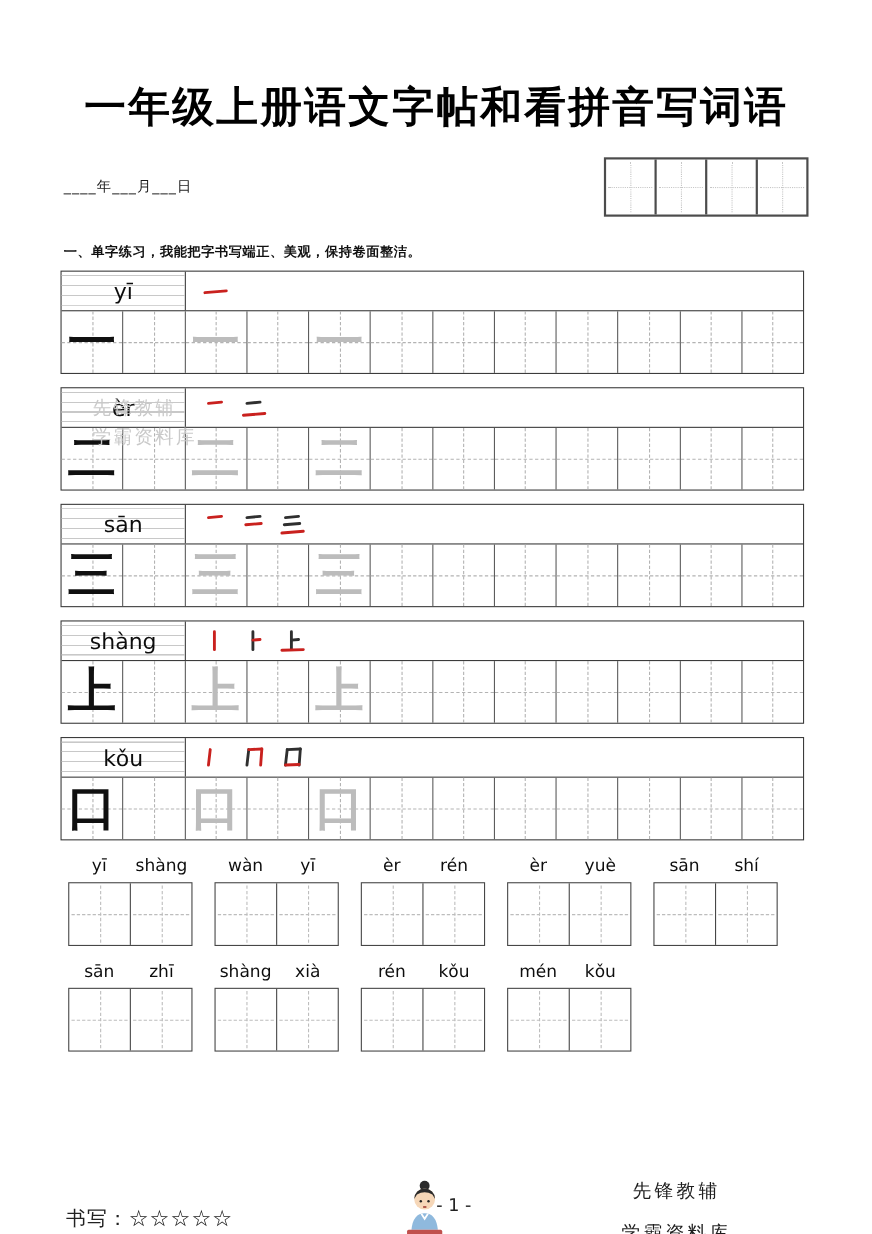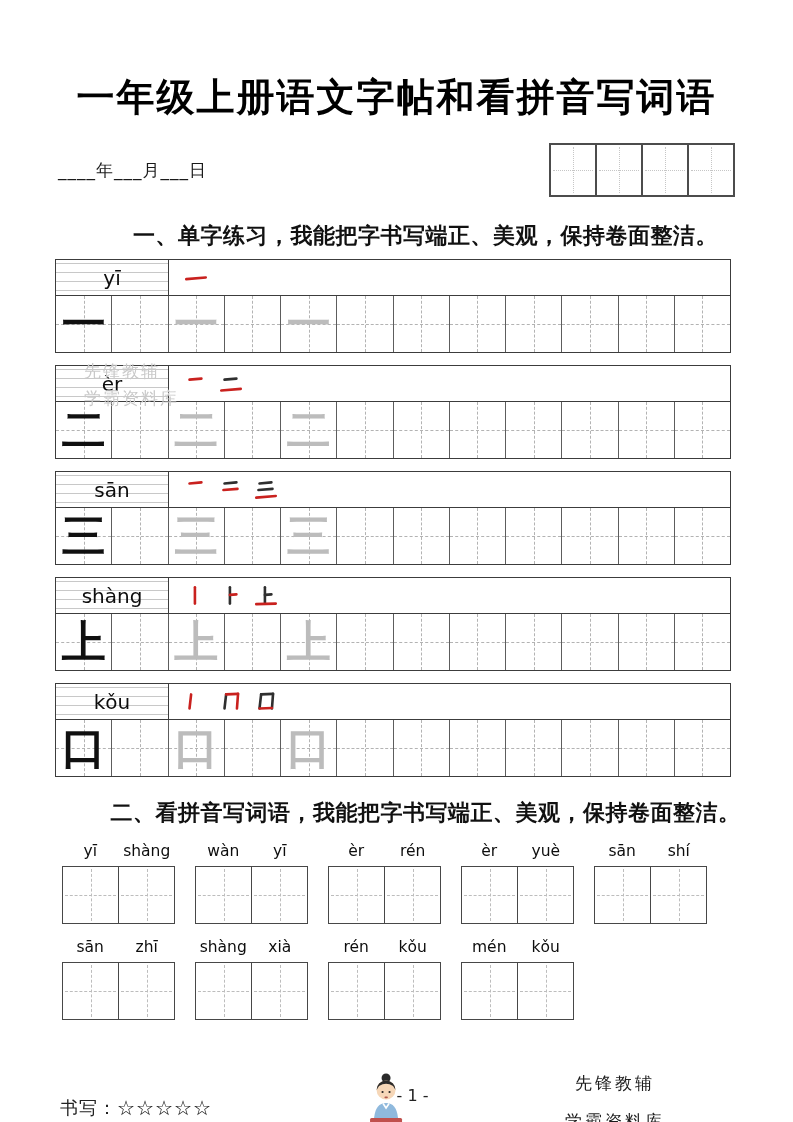--- a/index.html
+++ b/index.html
@@ -10,7 +10,7 @@
          font-weight:900;font-size:38px;letter-spacing:2px;color:#000;}
   
   .info-row{display:flex;align-items:center;justify-content:space-between;
-            margin:20px 58px 0 58px;font-size:17px;color:#1a1a1a;}
+            margin:20px 58px 0 58px;font-size:13px;color:#1a1a1a;}
   .info-date{letter-spacing:1px;}
   .info-grade{letter-spacing:1px;margin-right:6px;}
   .name-grid{display:flex;border:2px solid #4c4c4c;background:#fff;}

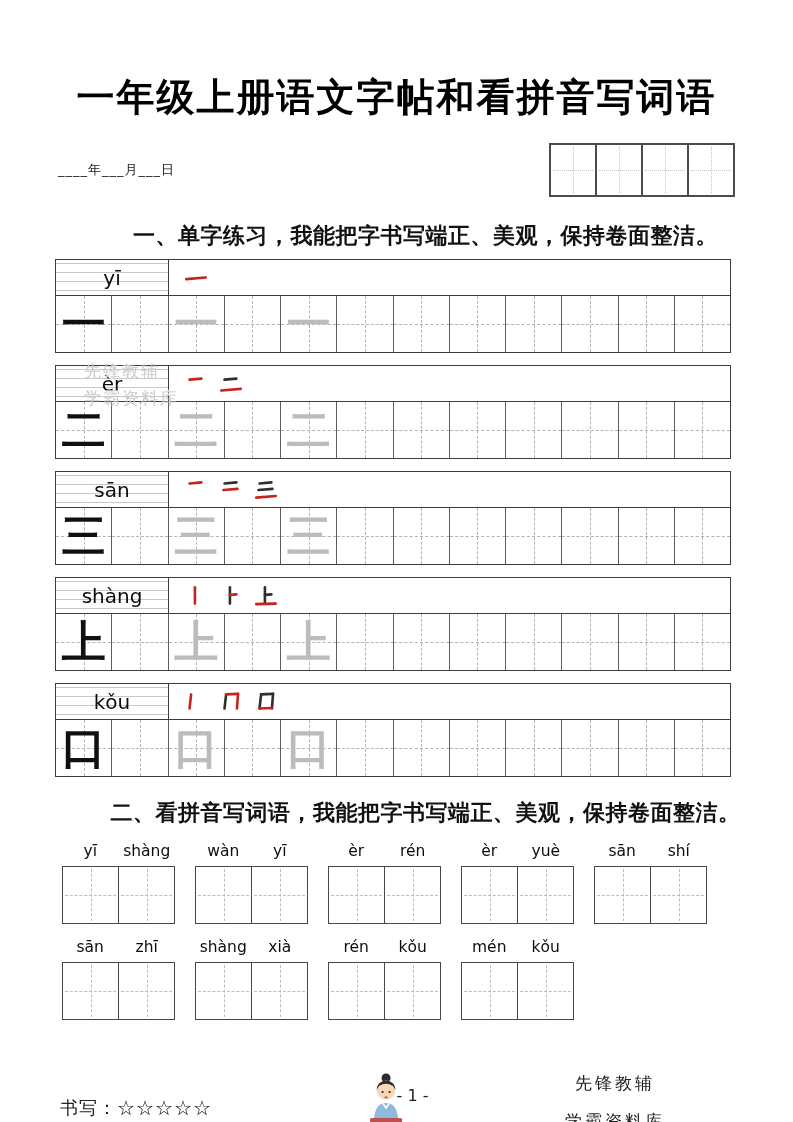--- a/index.html
+++ b/index.html
@@ -19,7 +19,7 @@
   .name-box::before{content:"";position:absolute;left:50%;top:2px;bottom:2px;border-left:1px dotted #c6c6c6;}
   .name-box::after{content:"";position:absolute;top:50%;left:2px;right:2px;border-top:1px dotted #c6c6c6;}
   
-  .sec-heading{margin:24px 0 8px 58px;font-size:22px;font-weight:bold;color:#111;letter-spacing:0.5px;text-align:center;}
+  .sec-heading{margin:24px 0 8px 58px;font-size:12px;font-weight:bold;color:#111;letter-spacing:0.5px;}
   .sec-heading.second{margin-top:21px;}
   
   .blocks{margin-left:55px;width:676px;}

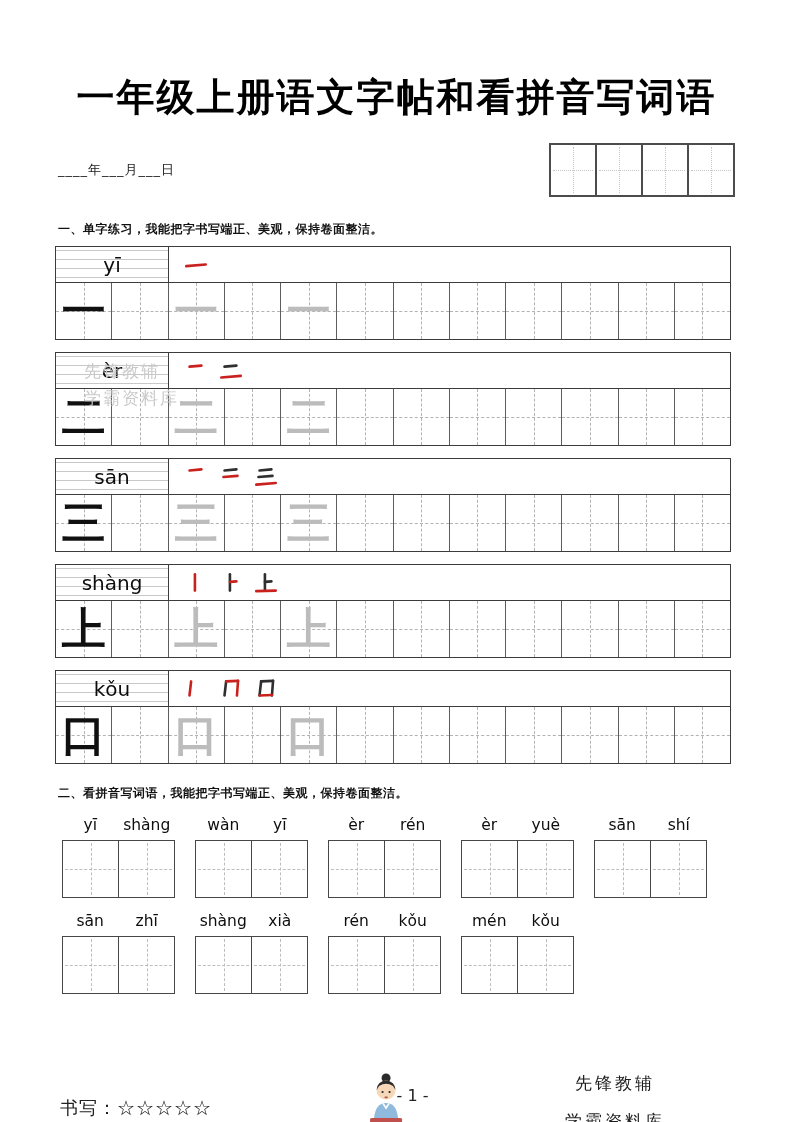--- a/index.html
+++ b/index.html
@@ -285,7 +285,6 @@
       </div>
     </div>
 
-  <div class="sec-heading second">二、看拼音写词语，我能把字书写端正、美观，保持卷面整洁。</div>
 
   <div id="word-grids">
       <div class="word-row">

